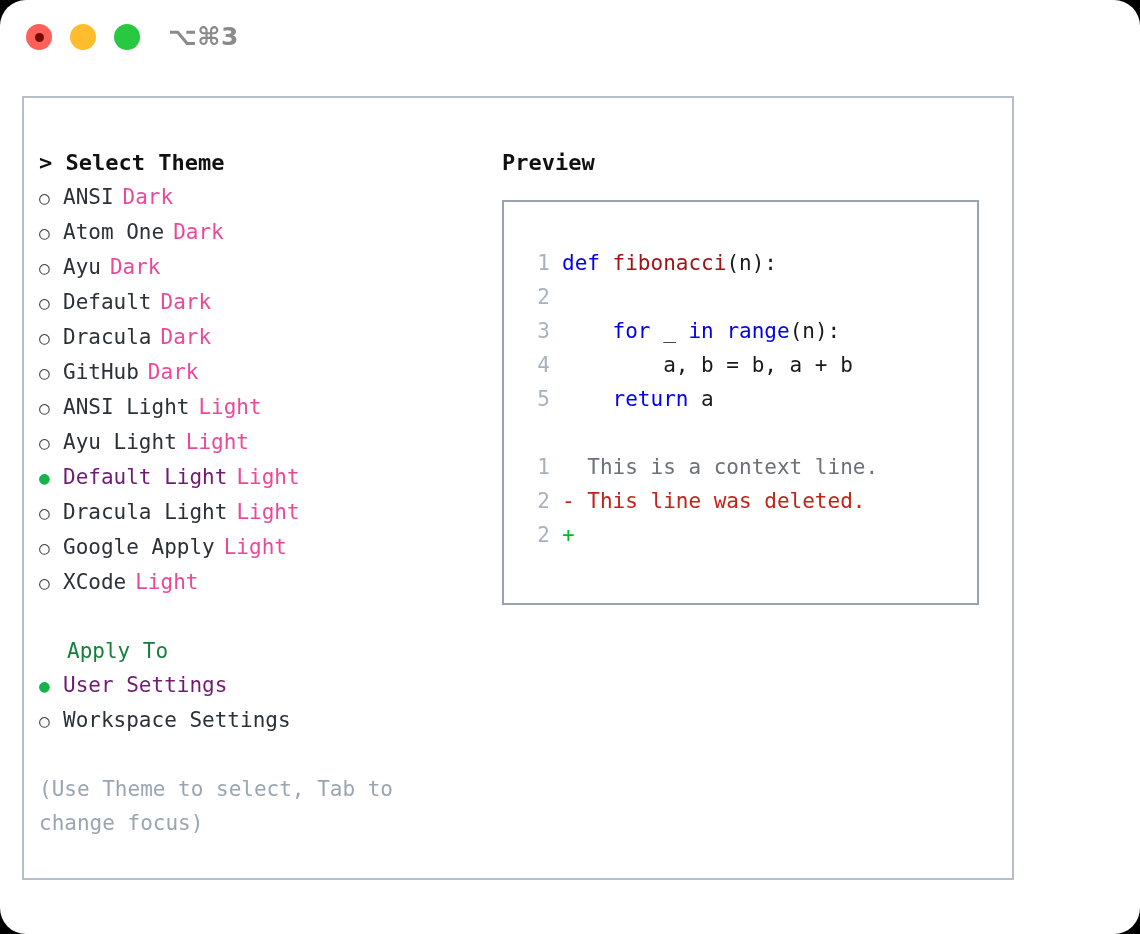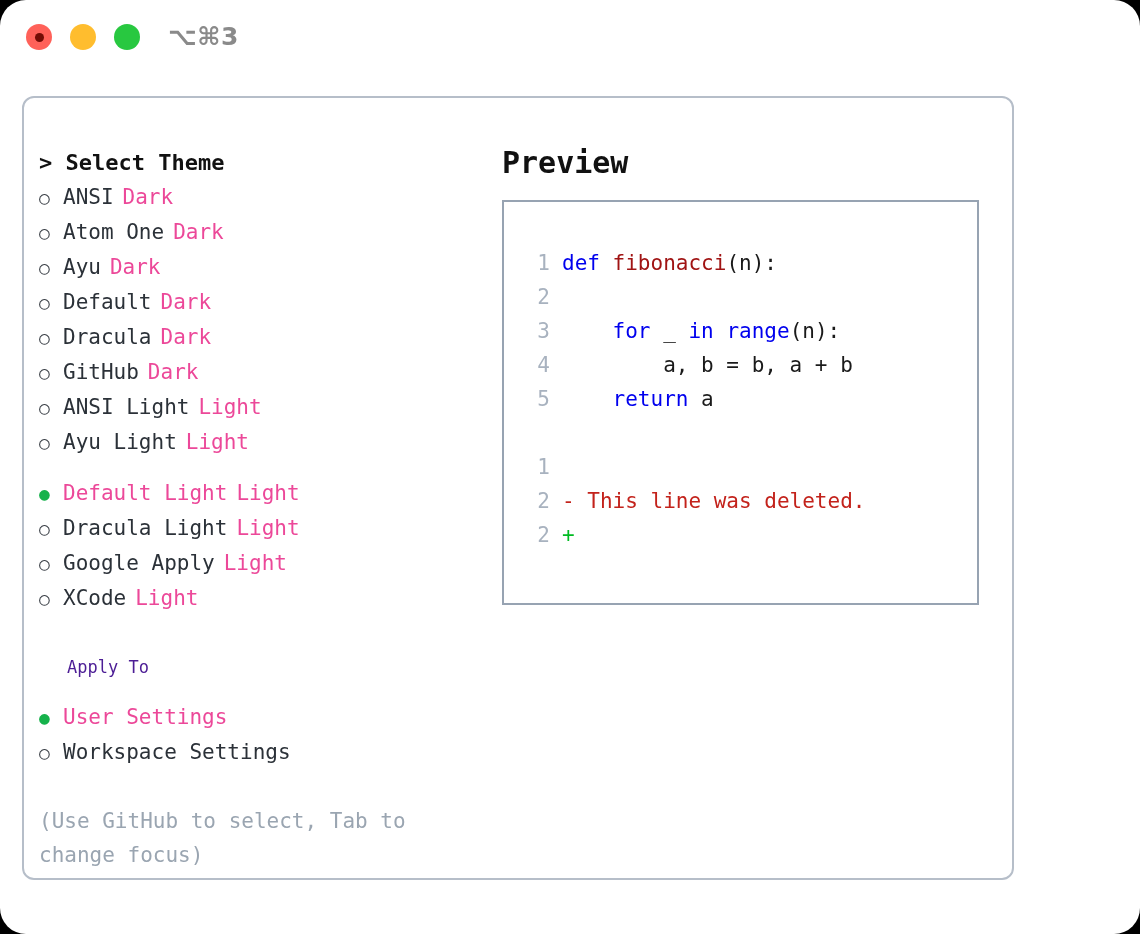--- a/index.html
+++ b/index.html
@@ -77,7 +77,7 @@
     width: 992px;
     height: 784px;
     border: 2px solid #b6bec9;
-    border-radius: 12px;
+    border-radius: 0;
     box-sizing: border-box;
     background: #ffffff;
   }

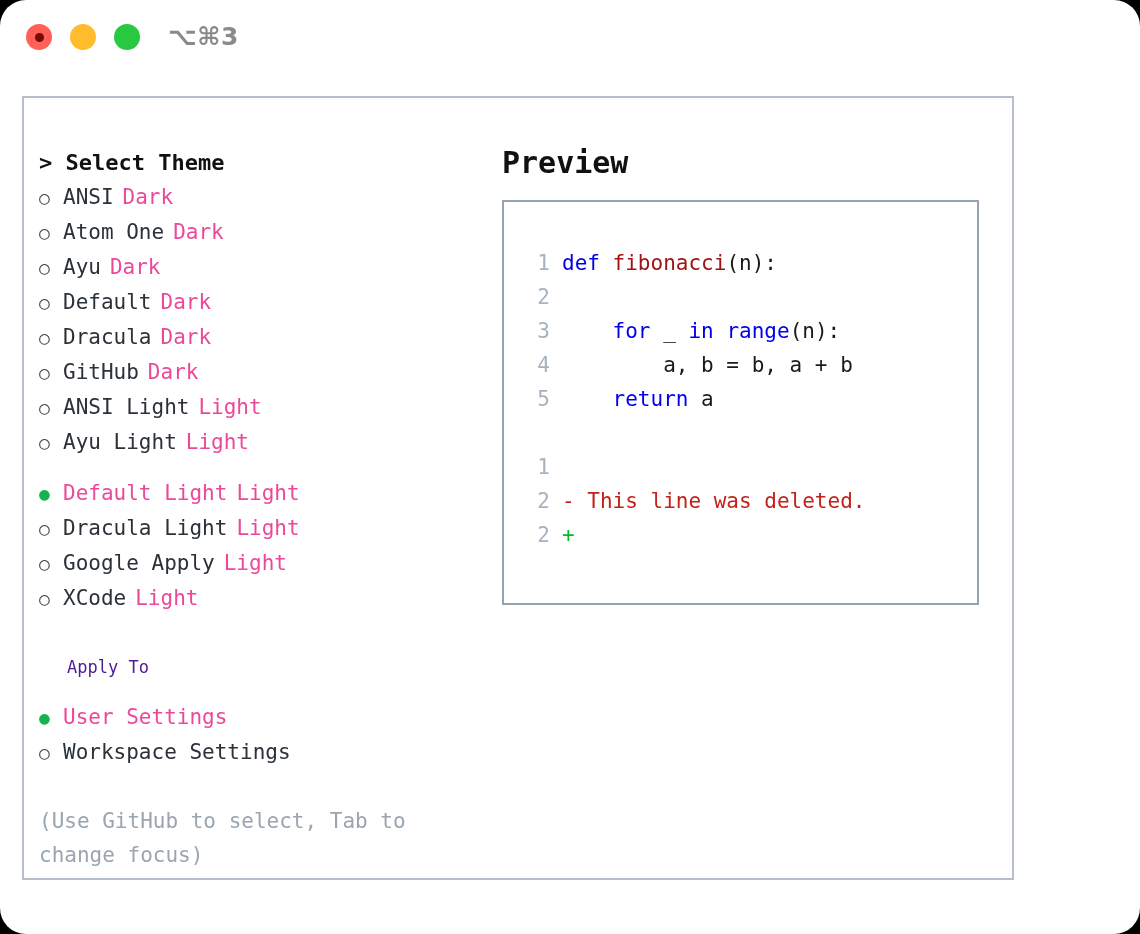--- a/index.html
+++ b/index.html
@@ -148,7 +148,7 @@
     width: 500px;
   }
   .preview-title {
-    font-size: 30px;
+    font-size: 22px;
     font-weight: bold;
     color: #111111;
     line-height: 34px;

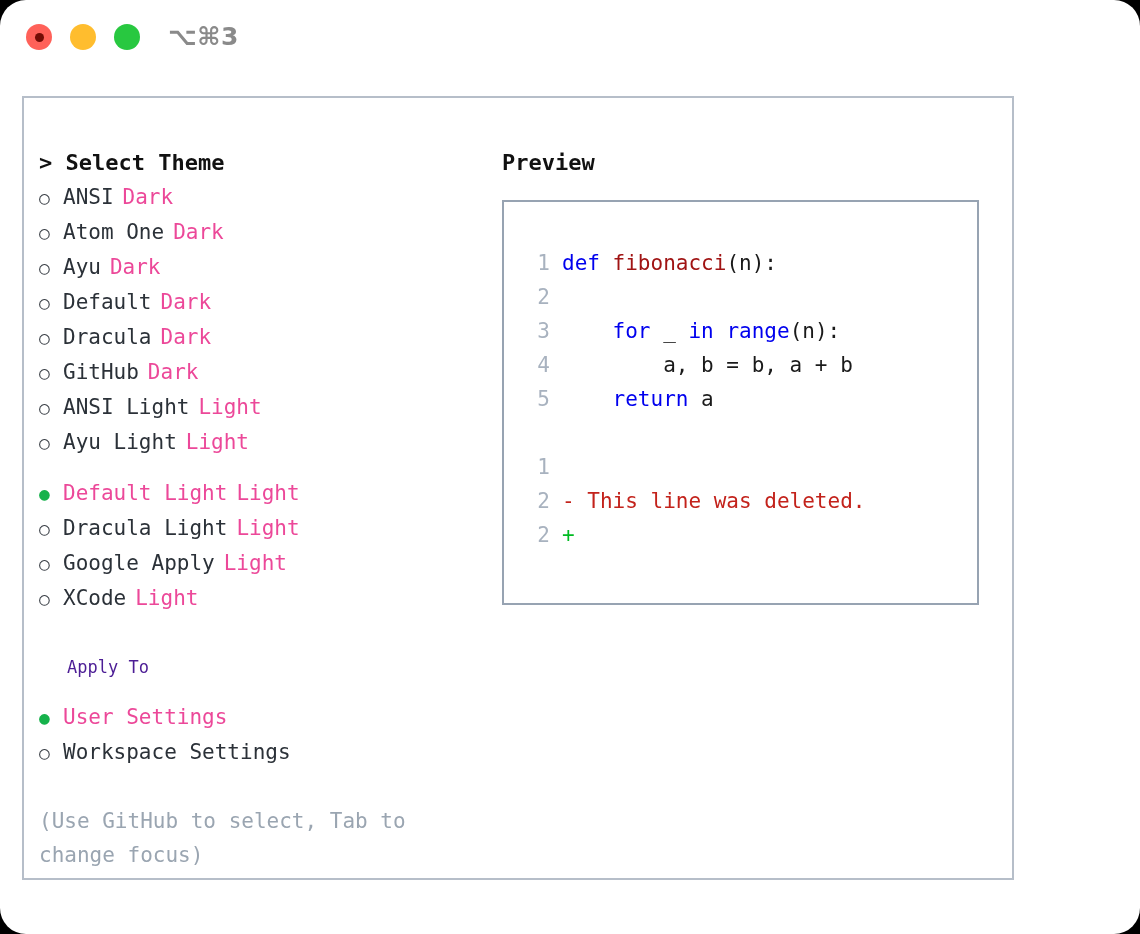--- a/index.html
+++ b/index.html
@@ -115,7 +115,7 @@
     color: #2b3138;
     text-align: center;
   }
-  .row.selected .row-label { color: #ec4899; margin-top: 16px; }
+  .row.selected .row-label { color: #701a75; }
   .row-tag {
     color: #ec4899;
     margin-left: 9px;

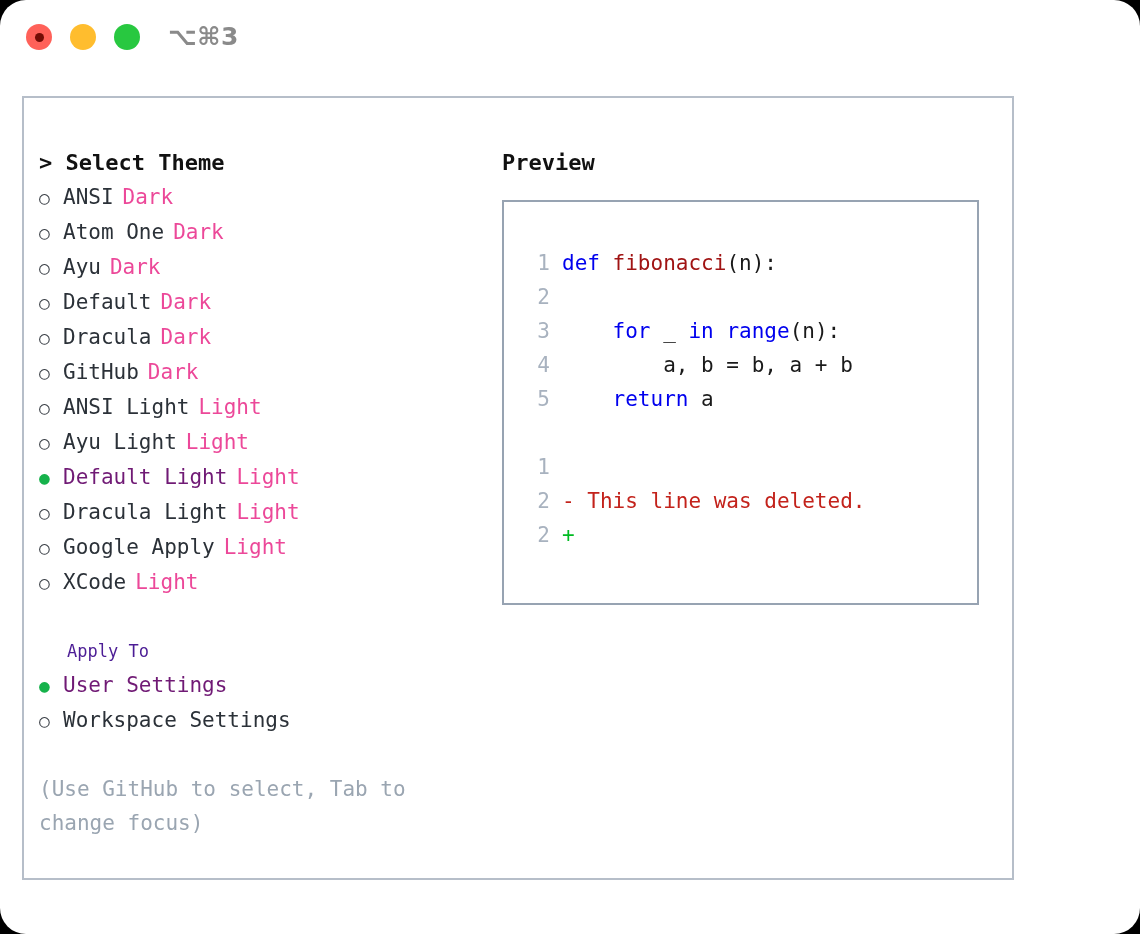--- a/index.html
+++ b/index.html
@@ -247,7 +247,7 @@
           </div>
         <div class="gap-line"></div>
         <div id="diff-block">
-            <div class="code-line"><span class="lineno">1</span><span class="diff-ctx">  </span></div>
+            <div class="code-line"><span class="lineno">1</span><span class="diff-ctx">  </span><span class="diff-ctx">This is a context line.</span></div>
             <div class="code-line"><span class="lineno">2</span><span class="diff-del">- </span><span class="diff-del">This line was deleted.</span></div>
             <div class="code-line"><span class="lineno">2</span><span class="diff-add">+ </span></div>
           </div>

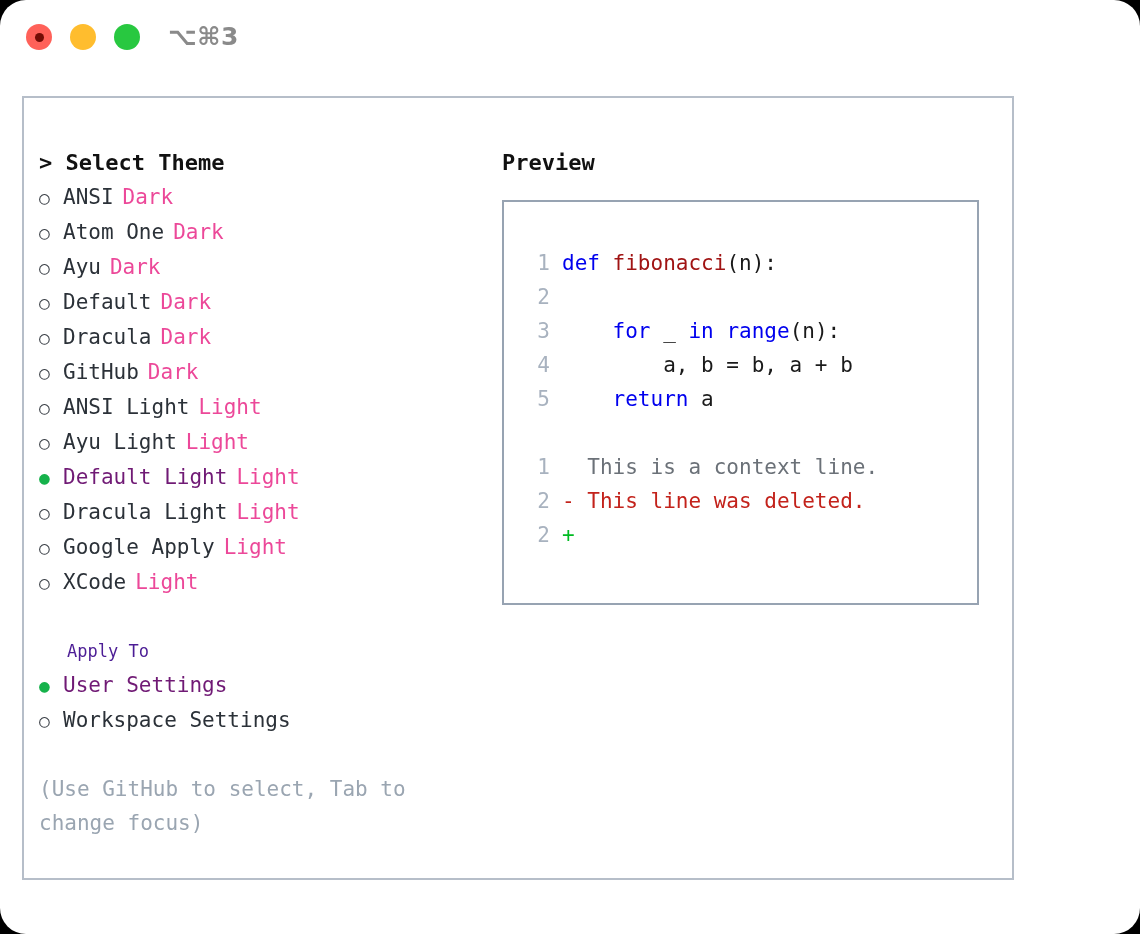--- a/index.html
+++ b/index.html
@@ -124,8 +124,8 @@
   .spacer-block { height: 34px; }
 
   .apply-header {
-    font-size: 17px;
-    color: #4c1d95;
+    font-size: 21px;
+    color: #15803d;
     line-height: 34px;
     padding-left: 28px;
     white-space: pre;

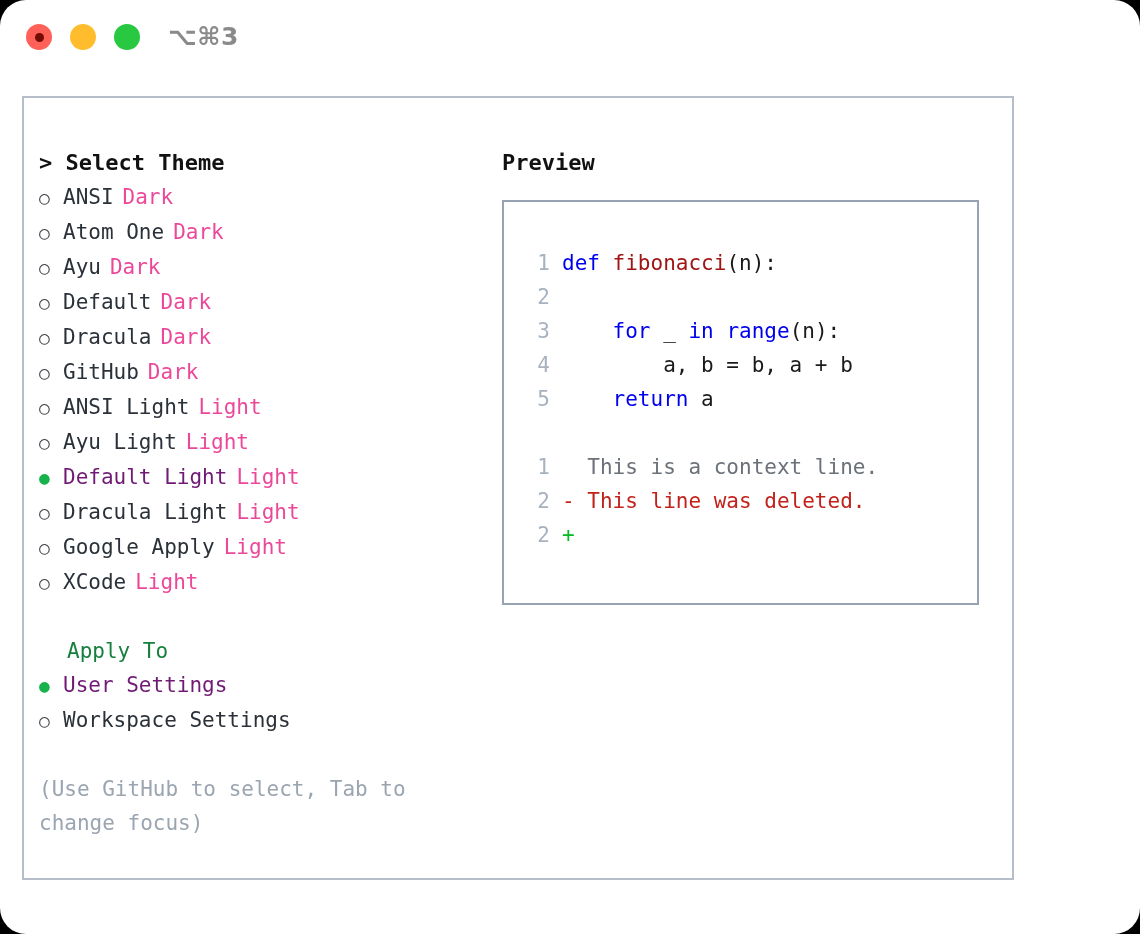--- a/index.html
+++ b/index.html
@@ -232,7 +232,7 @@
           <div class="row"><span class="bullet">○</span><span class="row-label">Workspace Settings</span></div>
         </div>
 
-      <div class="hint">(Use GitHub to select, Tab to change focus)</div>
+      <div class="hint">(Use Theme to select, Tab to change focus)</div>
     </div>
 
     <div class="right-col">

